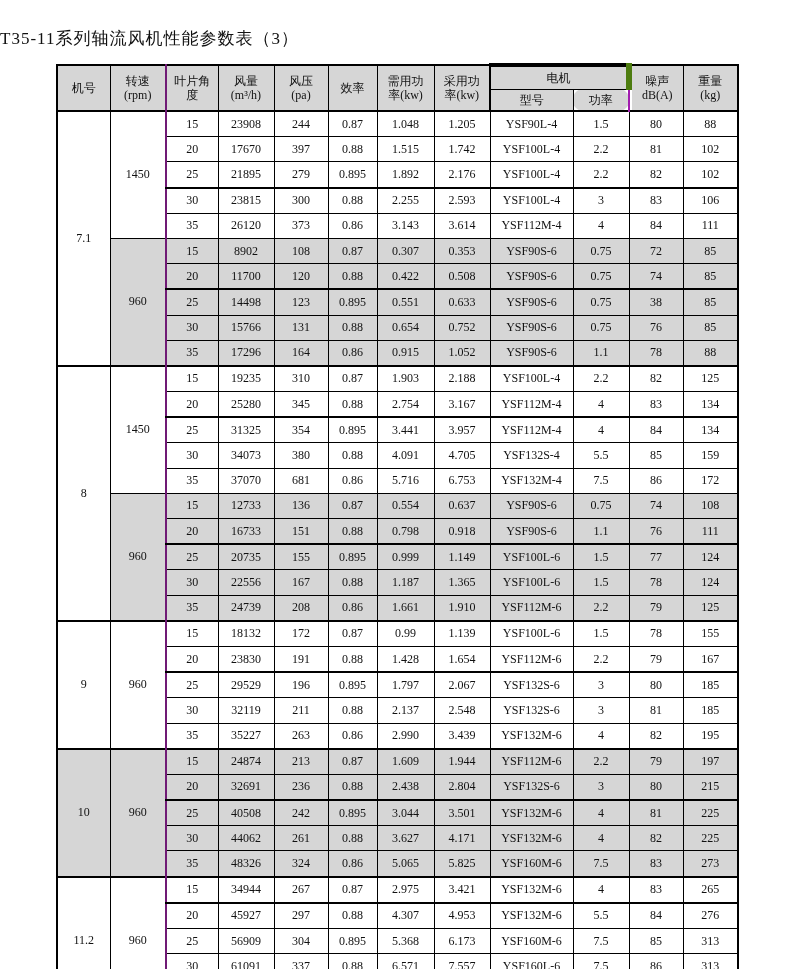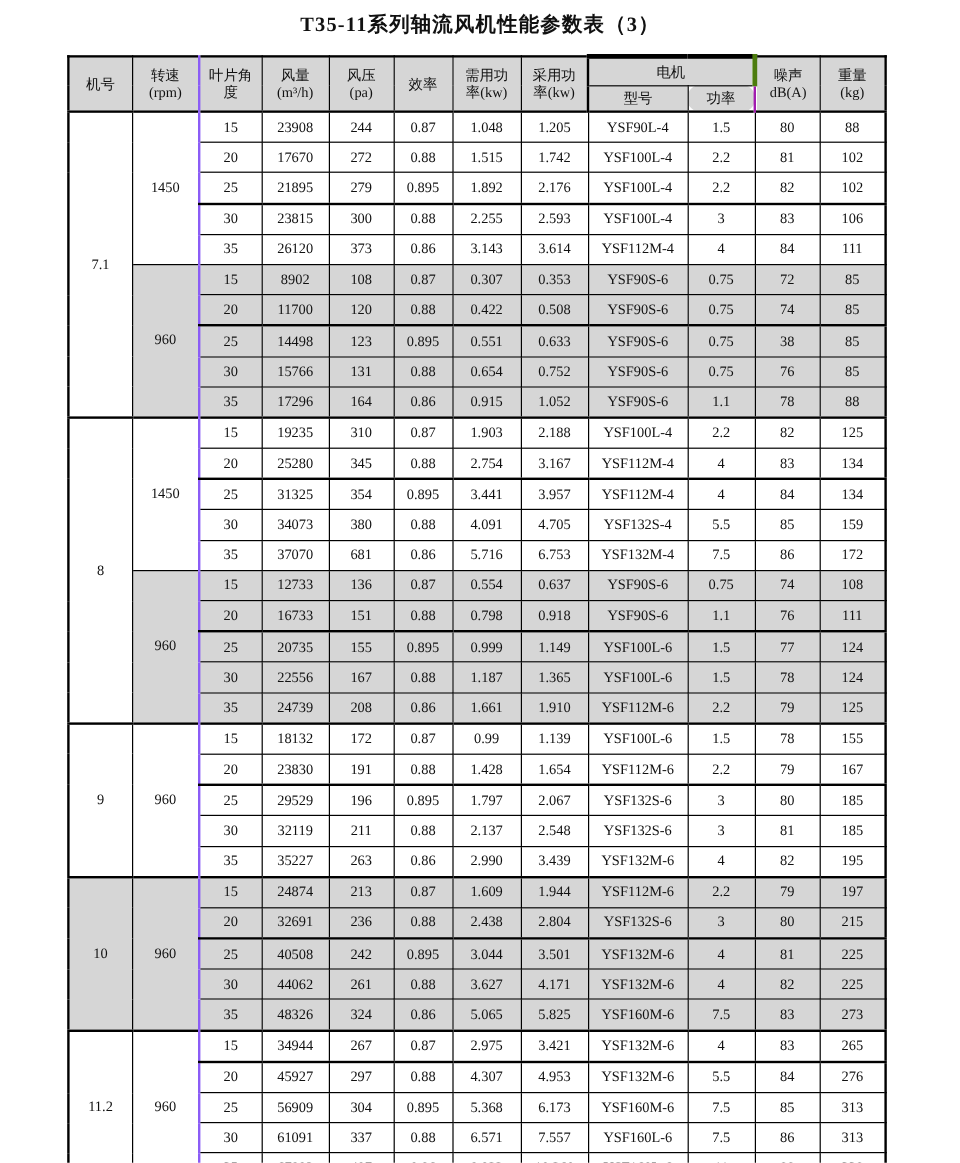--- a/index.html
+++ b/index.html
@@ -9,8 +9,8 @@
     -webkit-font-smoothing:antialiased;
   }
   .page-title{
-    text-align:center;font-weight:bold;font-size:17px;letter-spacing:1px;
-    padding-top:9px;line-height:24px;
+    font-weight:normal;font-size:17px;letter-spacing:1px;
+    padding-top:27px;line-height:24px;
   }
   table.perf{
     border-collapse:collapse;table-layout:fixed;

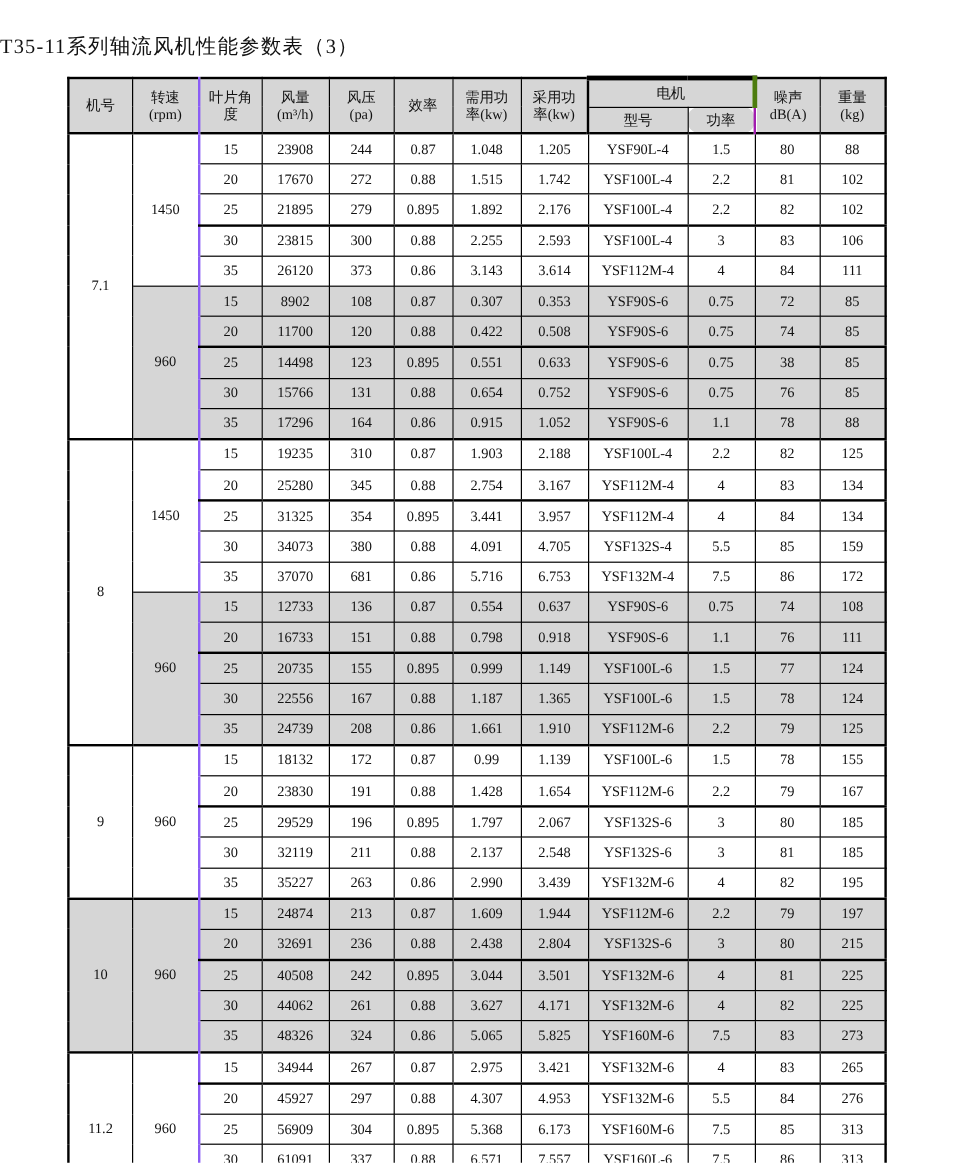--- a/index.html
+++ b/index.html
@@ -31,7 +31,7 @@
   th.th-motor-model{border-left:2px solid #000;}
   th.th-motor-power{border-right:2px solid #a21caf;border-radius:10px;}
   tbody td{height:24.2px;}
-  td.col-angle, th.th-blade{border-left:2px solid #8b5cf6;}
+  td.col-angle, th.th-blade{border-left:2px solid #701a75;}
   tr.section-start td{border-top:2px solid #000;}
   tr.thick-bottom td.data-cell{border-bottom:2px solid #000;}
   td.shaded-cell{background:#d6d6d6;}

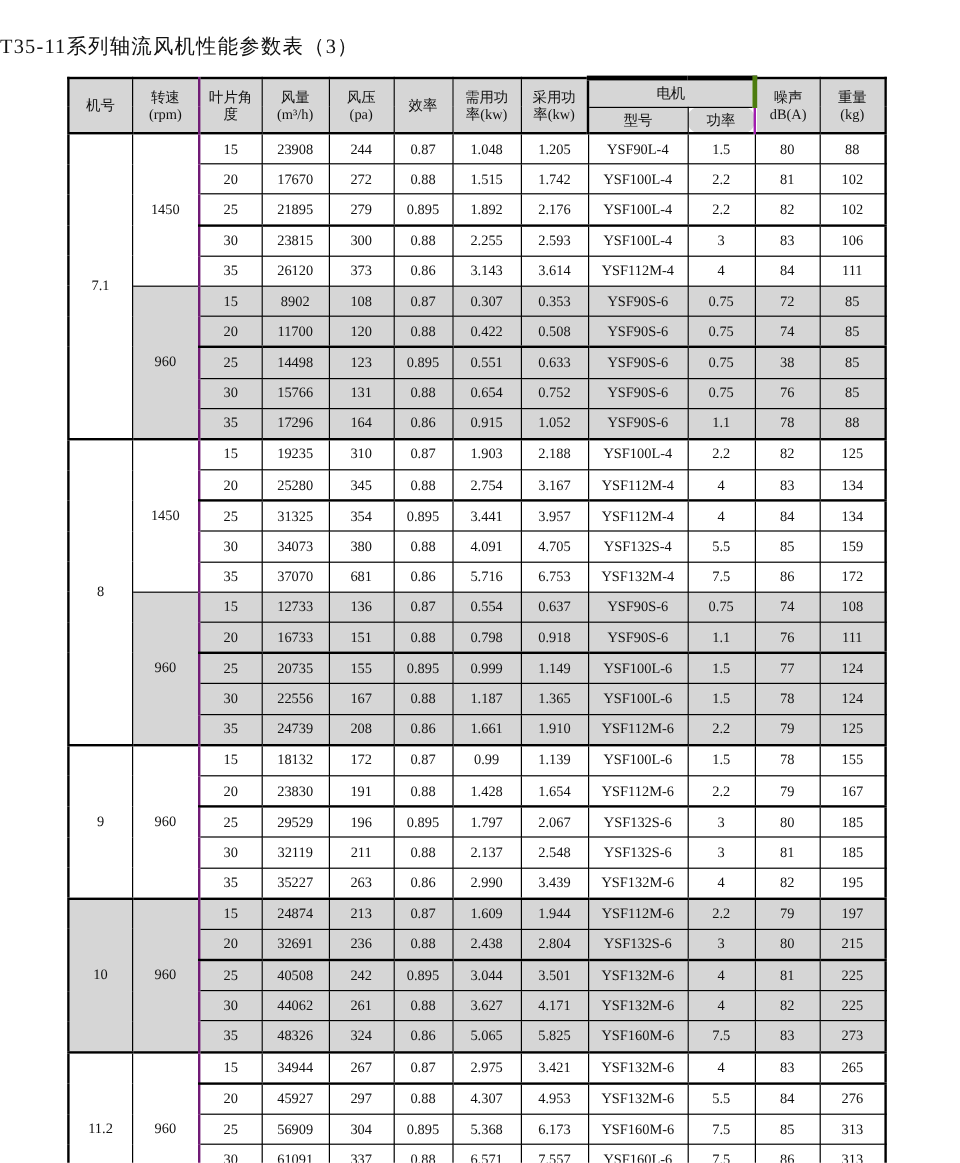--- a/index.html
+++ b/index.html
@@ -27,7 +27,7 @@
   thead{border-bottom:2px solid #000;}
   thead tr.h1{height:24px;}
   thead tr.h2{height:22px;}
-  th.th-motor{border-top:4px solid #000;border-left:2px solid #000;border-right:4px solid #4d7c0f;}
+  th.th-motor{border-top:4px solid #000;border-left:2px solid #000;border-right:6px solid #4d7c0f;}
   th.th-motor-model{border-left:2px solid #000;}
   th.th-motor-power{border-right:2px solid #a21caf;border-radius:10px;}
   tbody td{height:24.2px;}

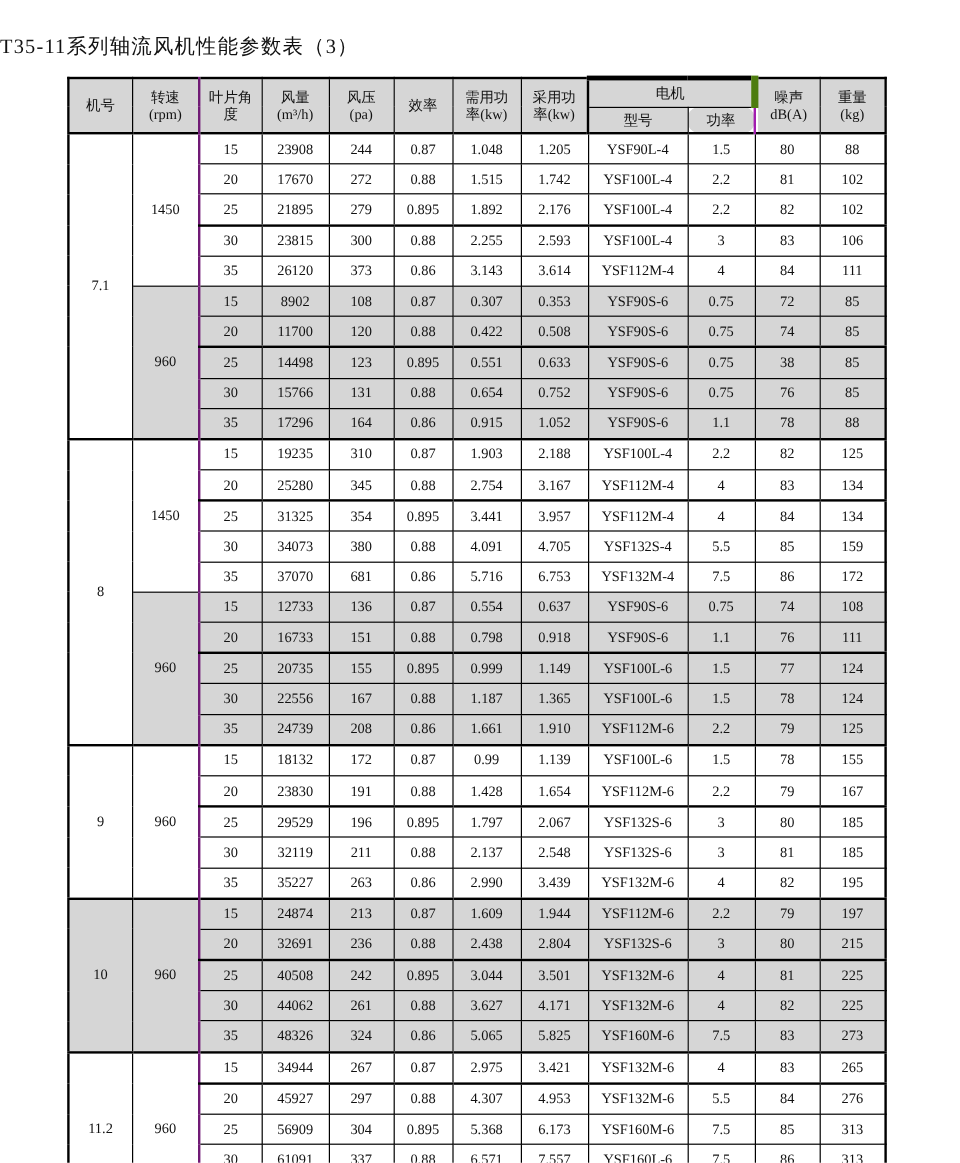--- a/index.html
+++ b/index.html
@@ -102,7 +102,7 @@
       <tr>
         <td class="col-angle data-cell">20</td>
         <td class="col-volume data-cell">17670</td>
-        <td class="col-pressure data-cell">272</td>
+        <td class="col-pressure data-cell">397</td>
         <td class="col-eff data-cell">0.88</td>
         <td class="col-req data-cell">1.515</td>
         <td class="col-adopt data-cell">1.742</td>

